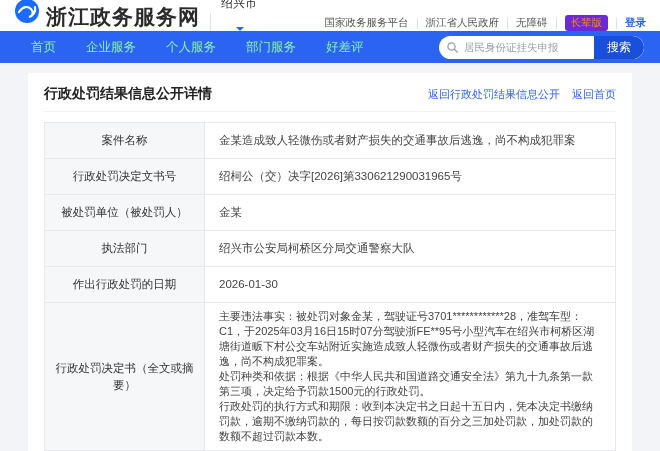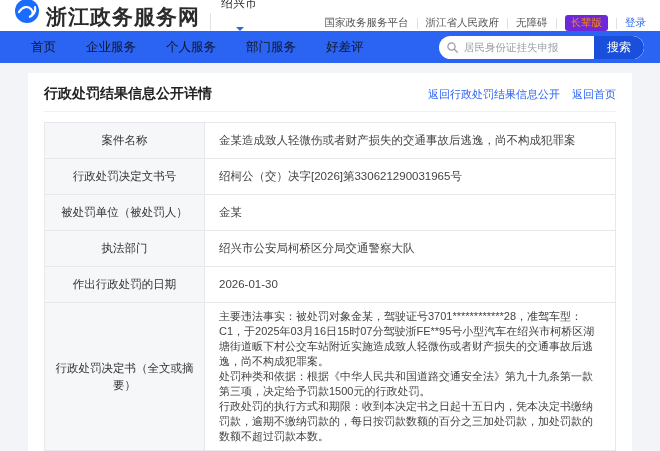--- a/index.html
+++ b/index.html
@@ -19,7 +19,7 @@
   .top-links a { color:#555; text-decoration:none; cursor:pointer; white-space:nowrap; }
   .sep { width:1px; height:11px; background:#e0e0e0; margin:0 8px; }
   a.elder { color:#ff8a00; background:#6d28d9; border-radius:3px; padding:1px 6px; }
-  a.login { color:#2b63f3; }
+  a.login { color:#2b63f3;font-weight:bold; }
 
   
   .navbar { height:32px; background:#2b63f3; display:flex; align-items:center; padding:0 16px; }

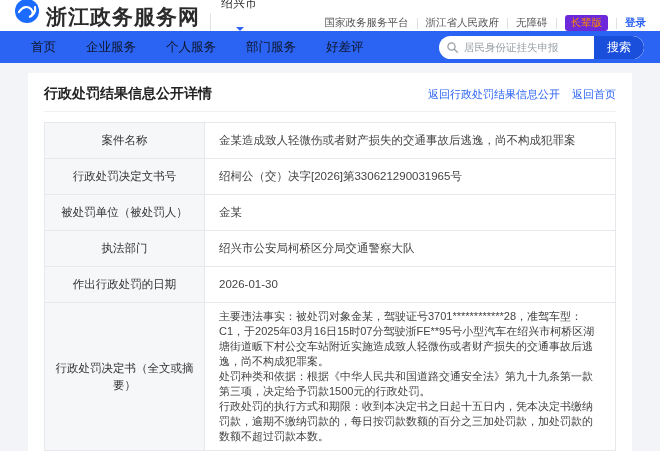--- a/index.html
+++ b/index.html
@@ -23,7 +23,7 @@
 
   
   .navbar { height:32px; background:#2b63f3; display:flex; align-items:center; padding:0 16px; }
-  .nav-item { color:#0f172a; font-size:12.5px; padding:0 15px; line-height:32px; text-decoration:none;
+  .nav-item { color:#86efac; font-size:12.5px; padding:0 15px; line-height:32px; text-decoration:none;
     cursor:pointer; white-space:nowrap; }
   .searchbox { margin-left:auto; display:flex; align-items:center; background:#fff;
     border-radius:12px; height:23px; width:205px; overflow:hidden; }

